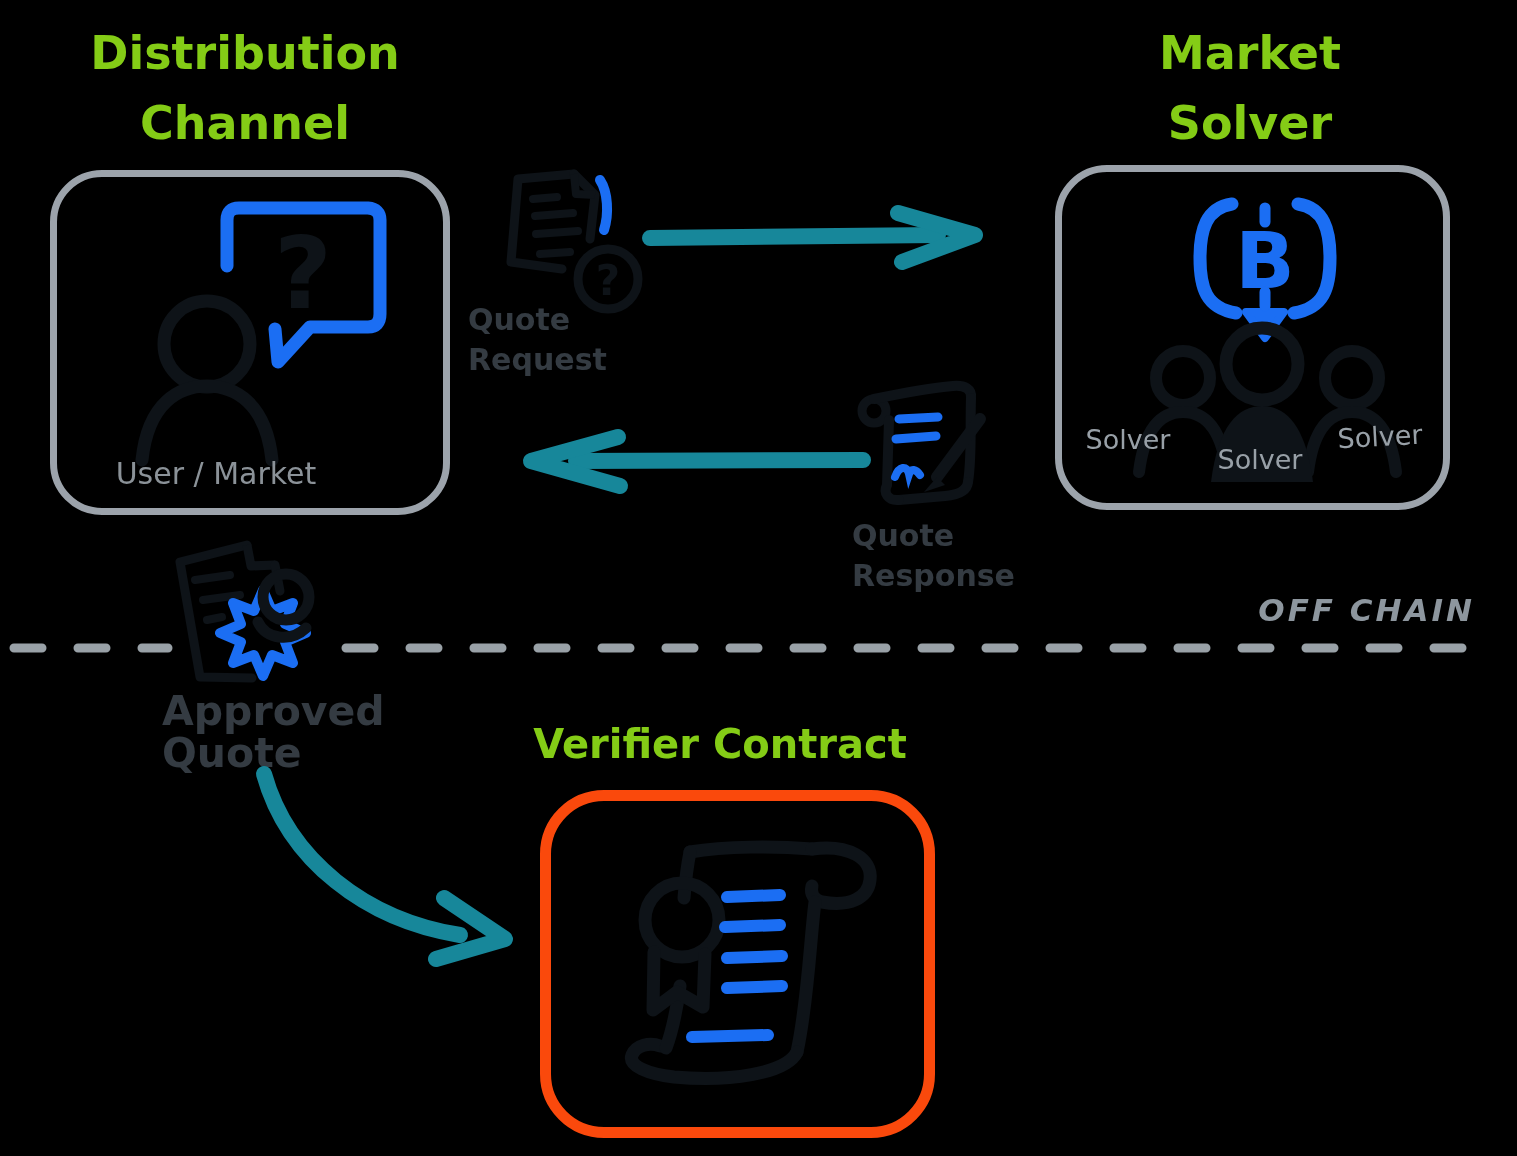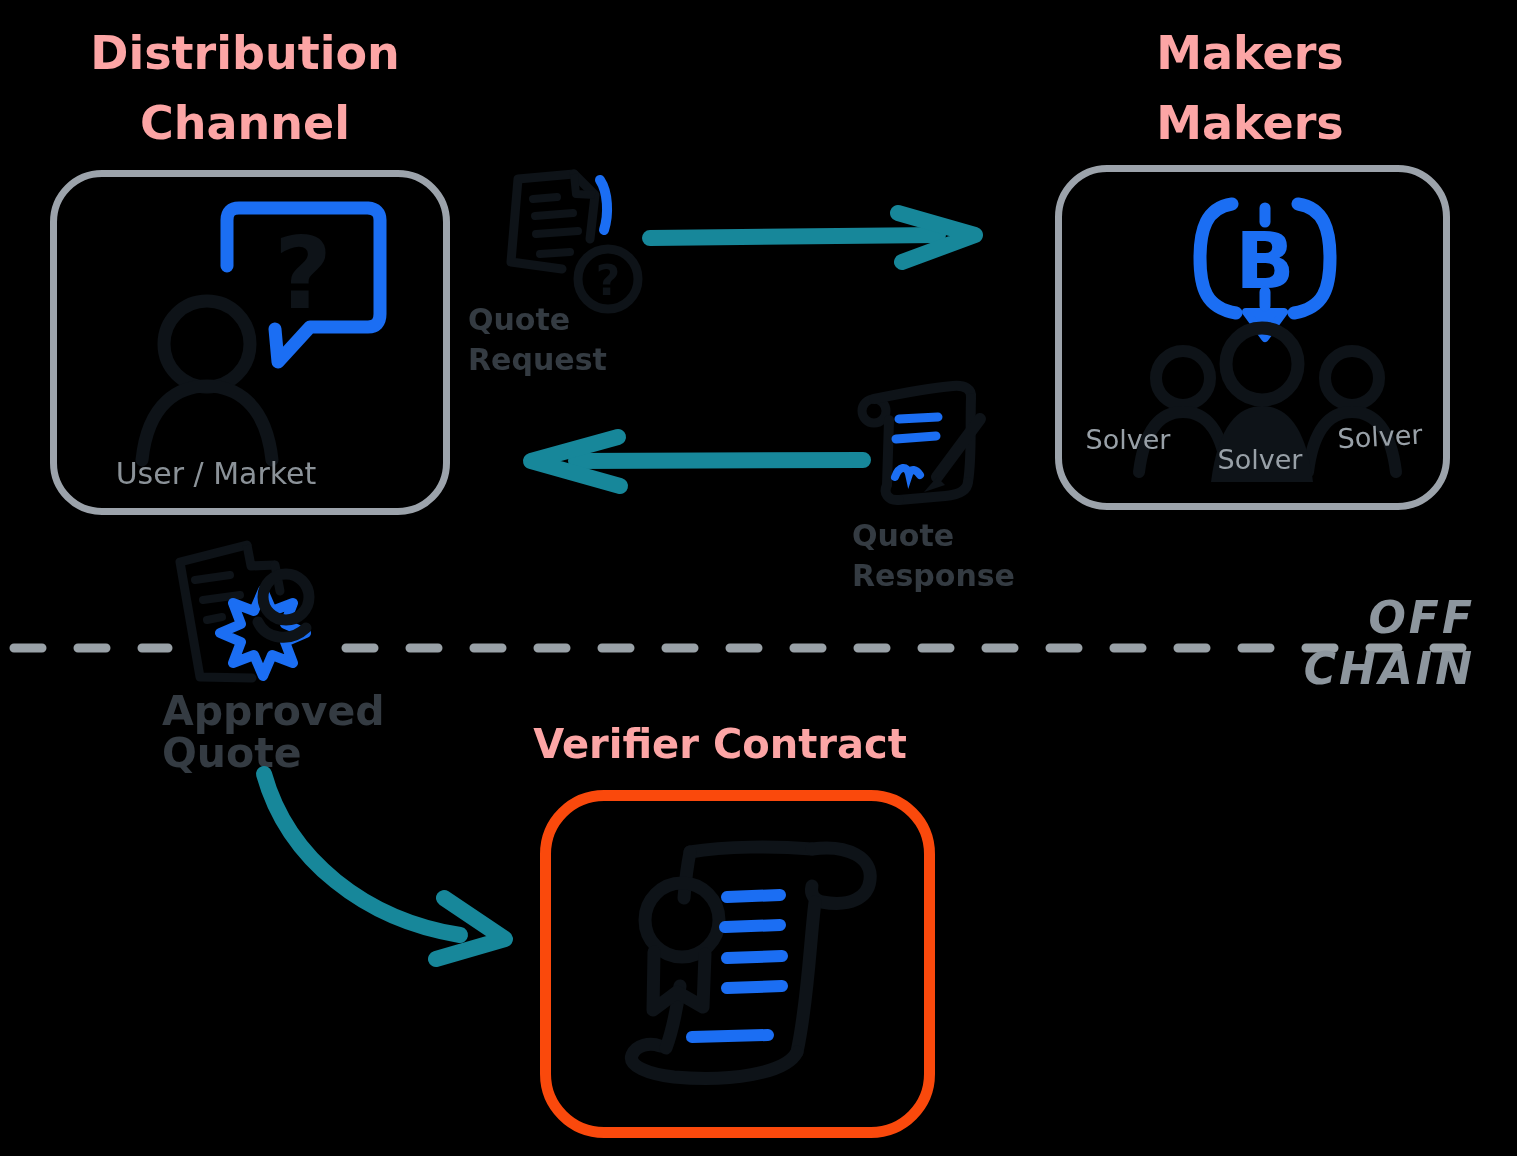--- a/index.html
+++ b/index.html
@@ -11,7 +11,7 @@
   }
   .abs { position:absolute; }
   .node-title {
-    color:#fca5a5; font-weight:bold; text-align:center;
+    color:#84cc16; font-weight:bold; text-align:center;
     font-size:46px; line-height:70px;
   }
   .node-box { border:7px solid #9CA3AB; border-radius:52px; }

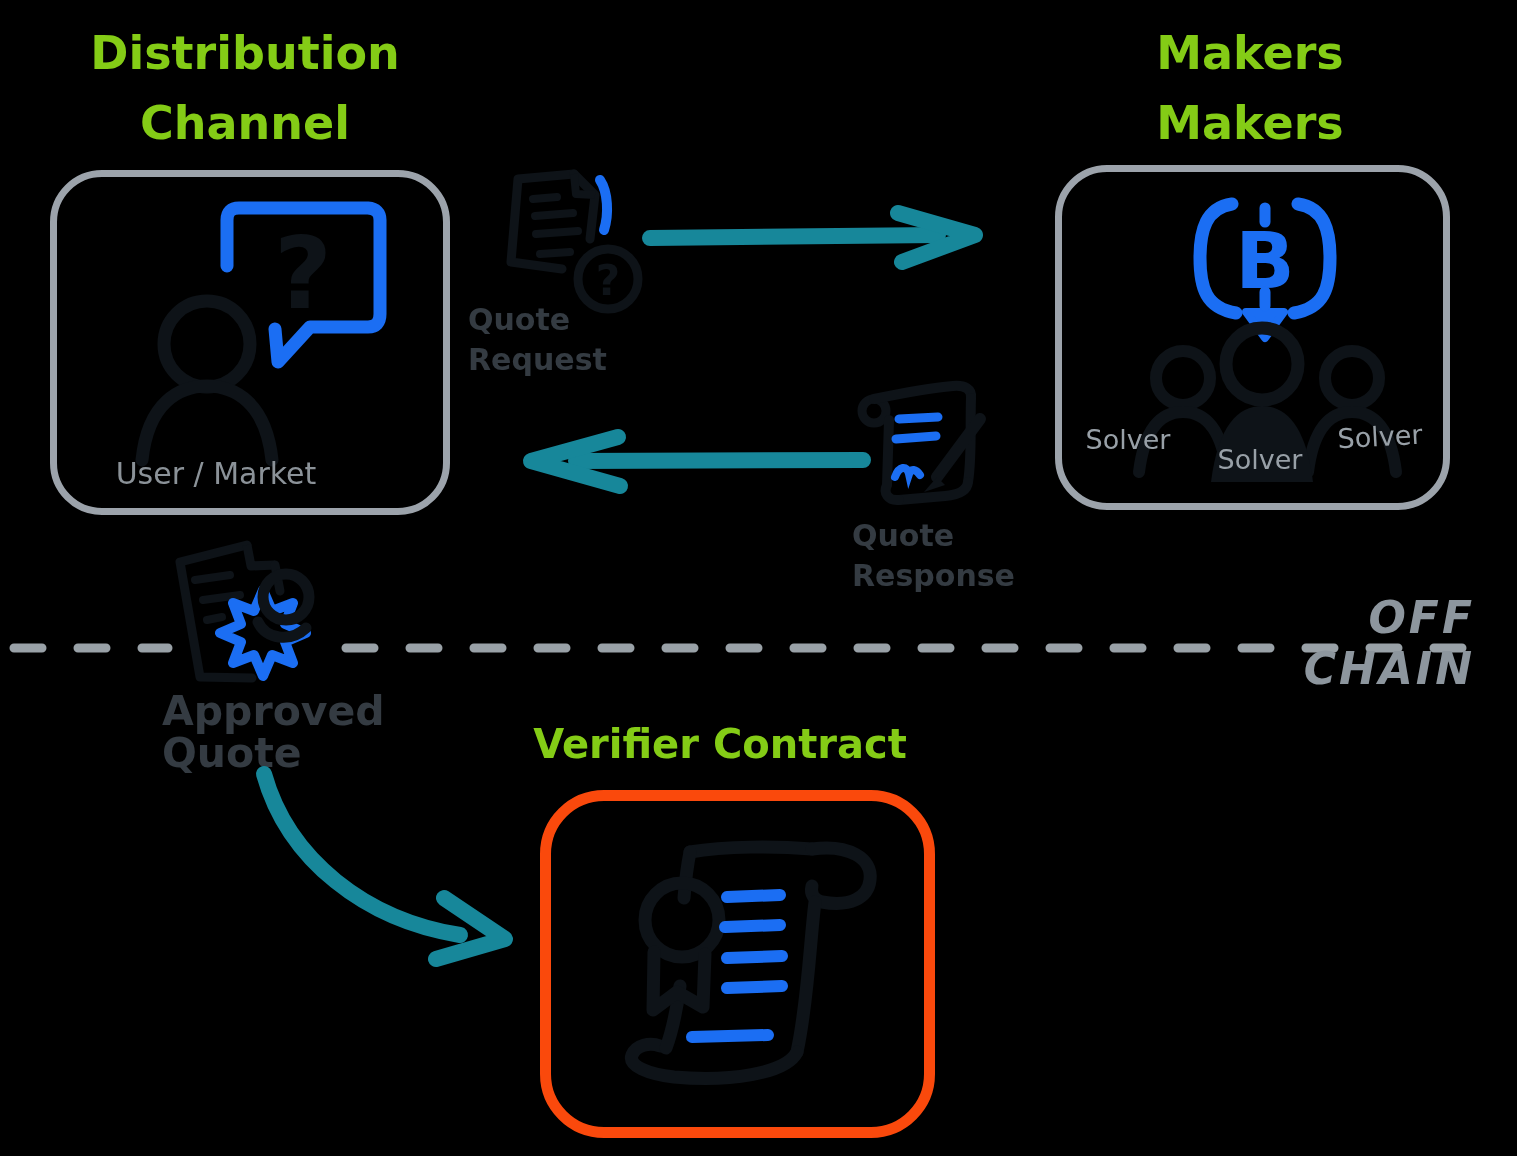--- a/index.html
+++ b/index.html
@@ -47,7 +47,7 @@
   </svg>
   <div class="abs mid-label" style="left:66px;top:456px;width:300px">User / Market</div>
 
-  <div class="abs node-title" style="left:1100px;top:18px;width:300px">Makers Makers</div>
+  <div class="abs node-title" style="left:1100px;top:18px;width:300px">Market Solver</div>
   <div class="abs node-box" style="left:1055px;top:165px;width:395px;height:345px"></div>
 
   <svg class="abs" style="left:1190px;top:194px" width="150" height="148" viewBox="0 0 150 148">

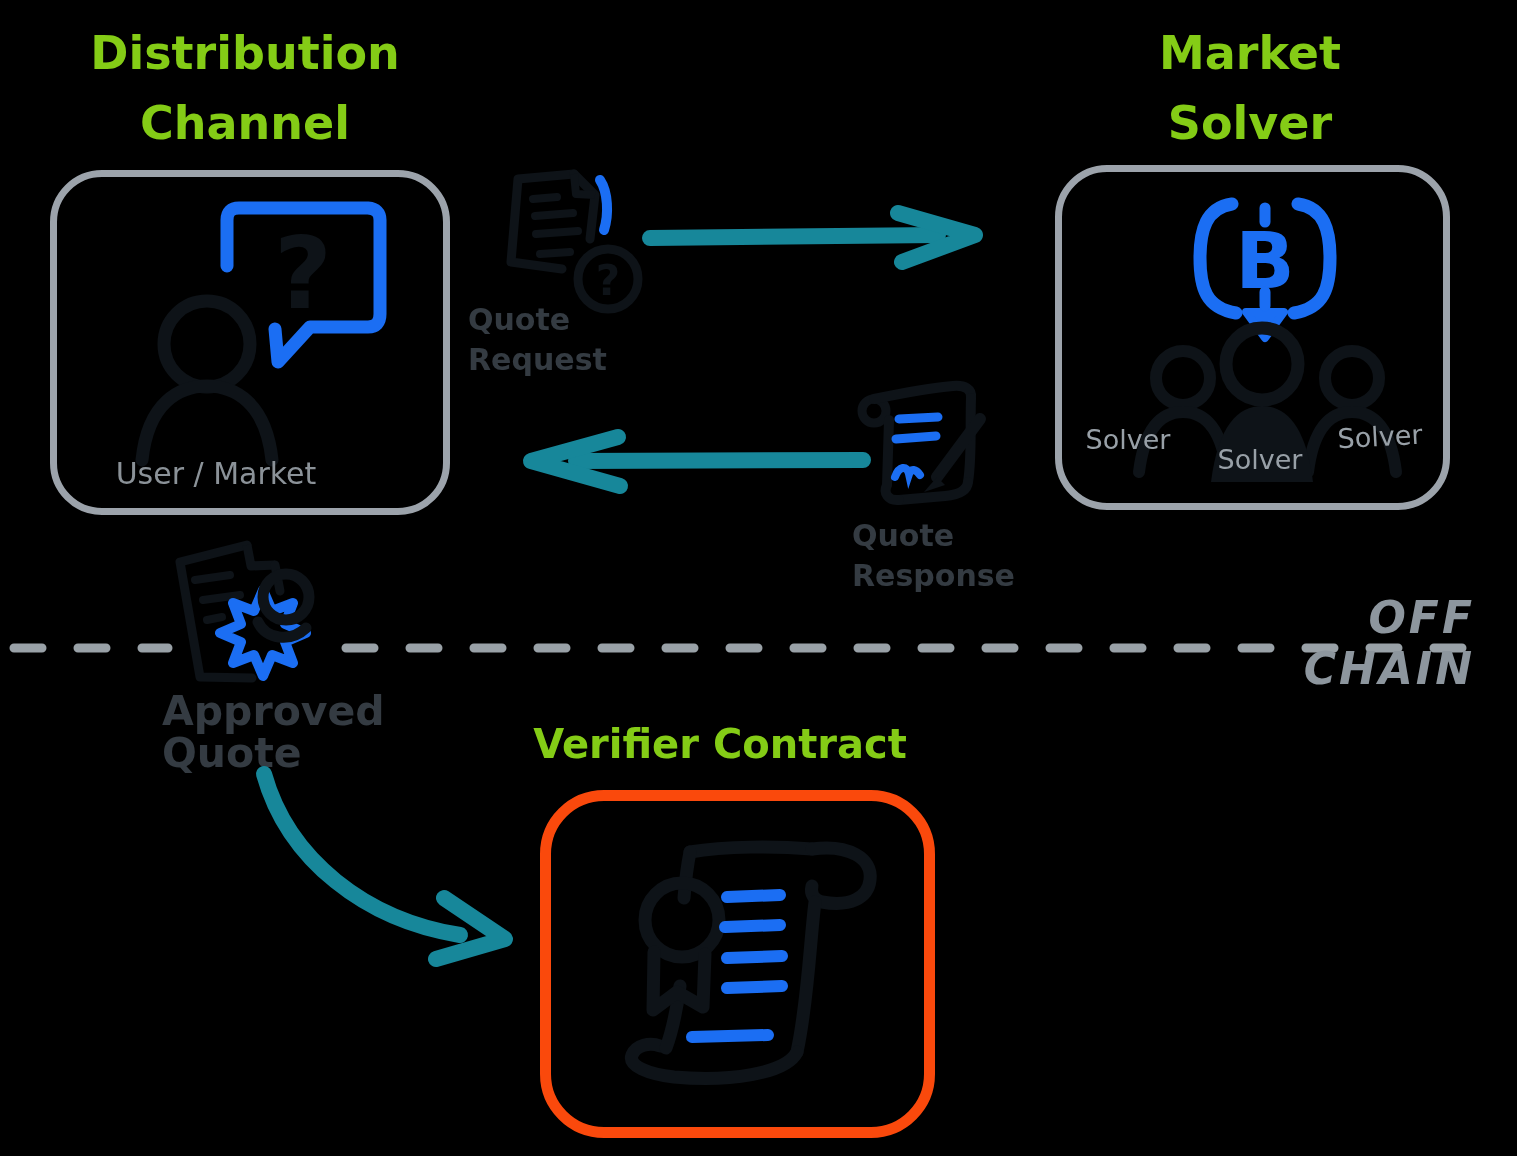--- a/index.html
+++ b/index.html
@@ -21,7 +21,7 @@
   .dark-label { color:#343B42; text-align:left; font-size:30px; line-height:40px; font-weight:bold; }
   .zone-label {
     color:#8D969E; font-weight:bold; font-style:italic;
-    font-size:44px; letter-spacing:3px; text-align:right;
+    font-size:31px; letter-spacing:3px; text-align:right;
   }
   svg { display:block; overflow:visible; }
 </style>

